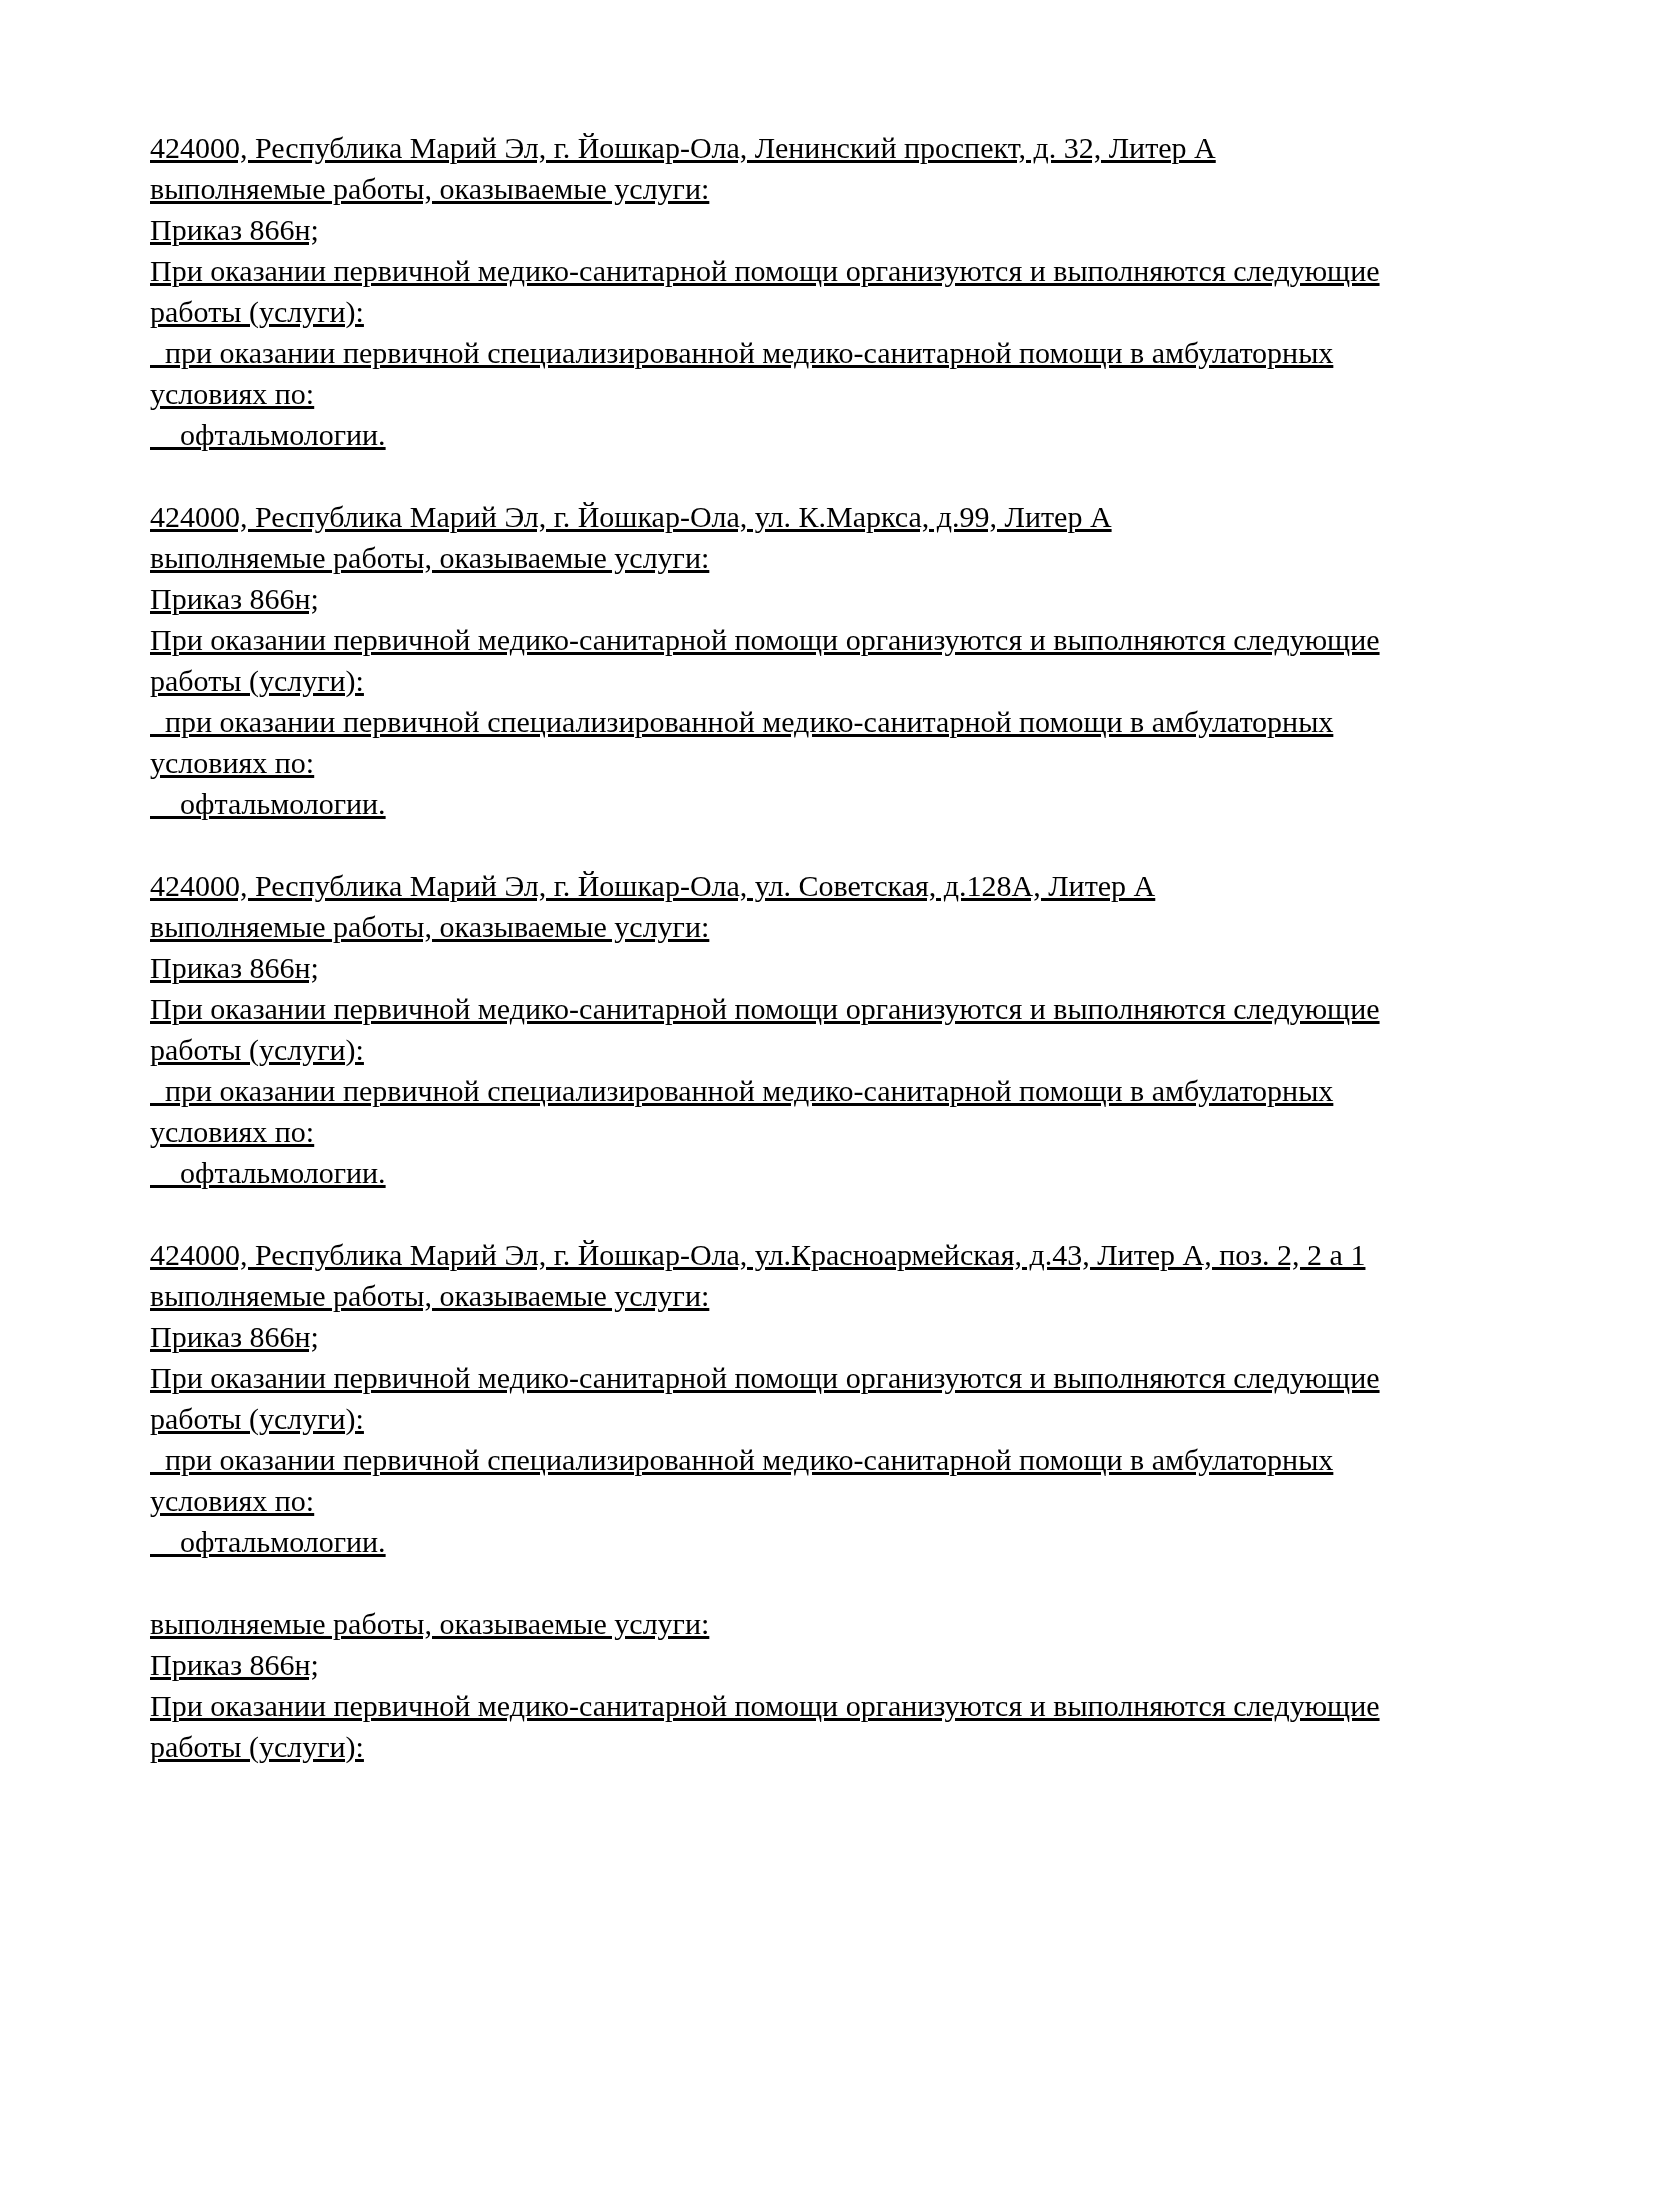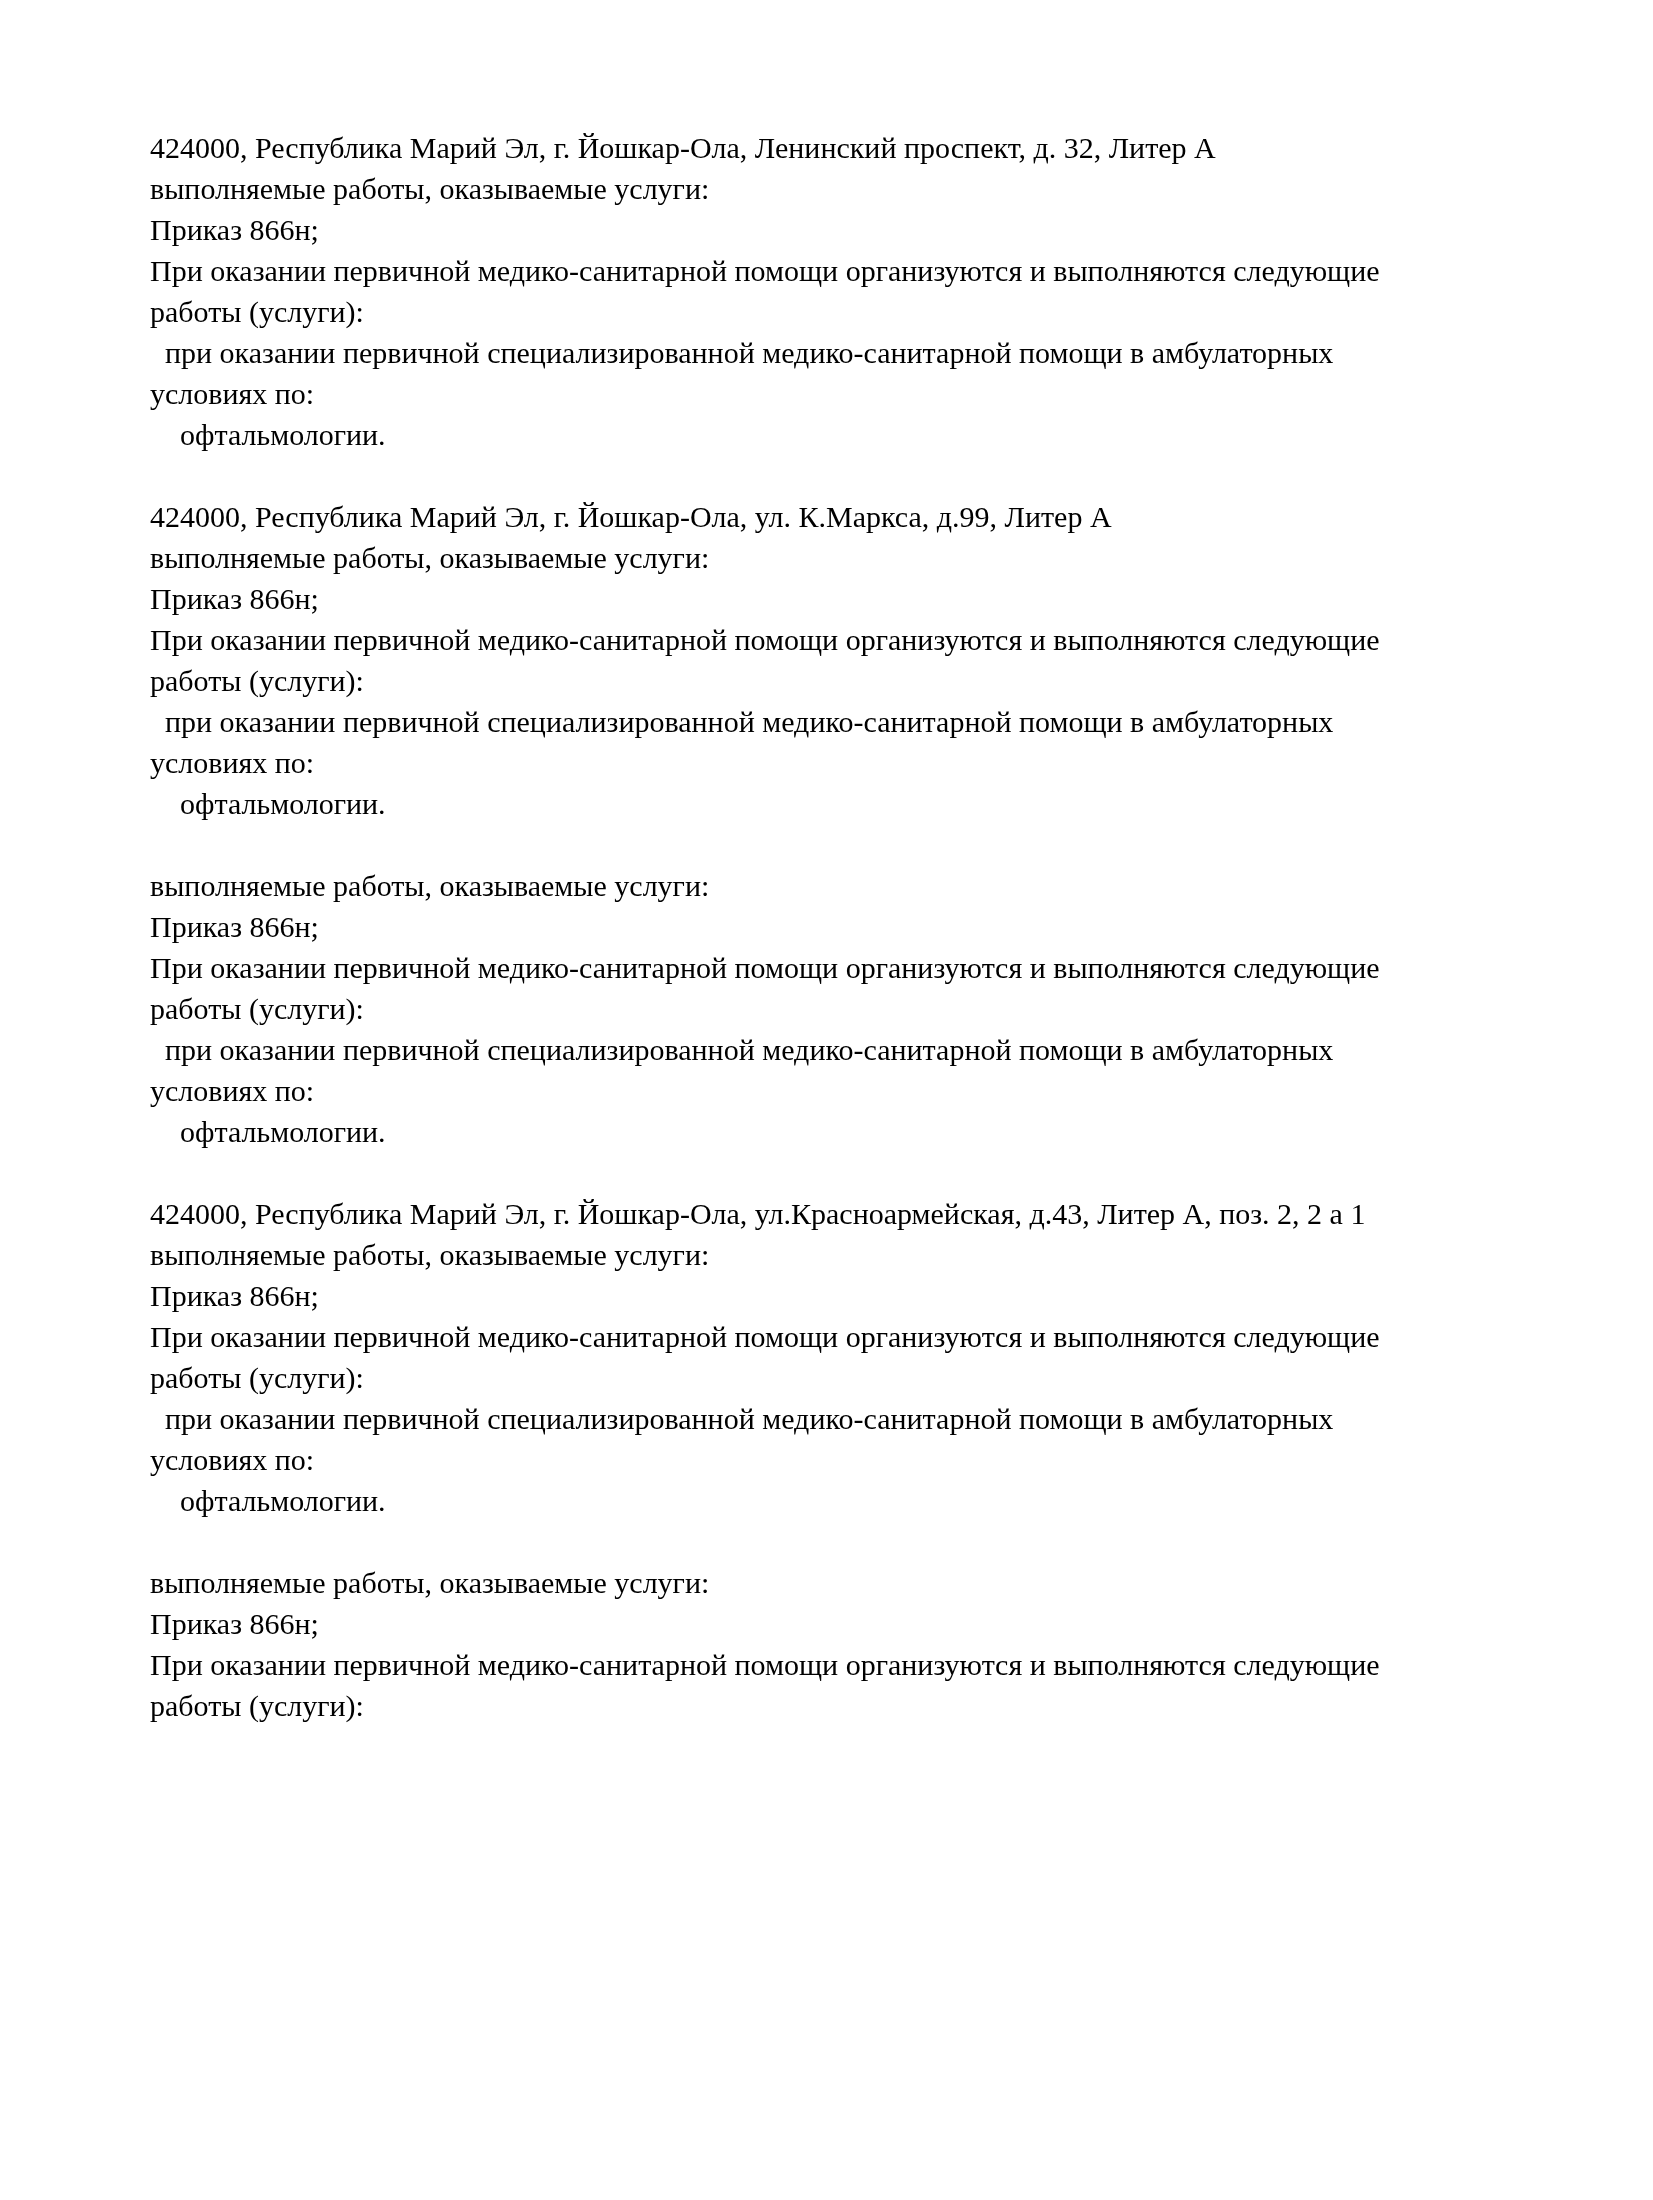--- a/index.html
+++ b/index.html
@@ -27,6 +27,7 @@
   }
   .ln {
     white-space: pre;
+    text-decoration: underline;
   }
 </style>
 </head>

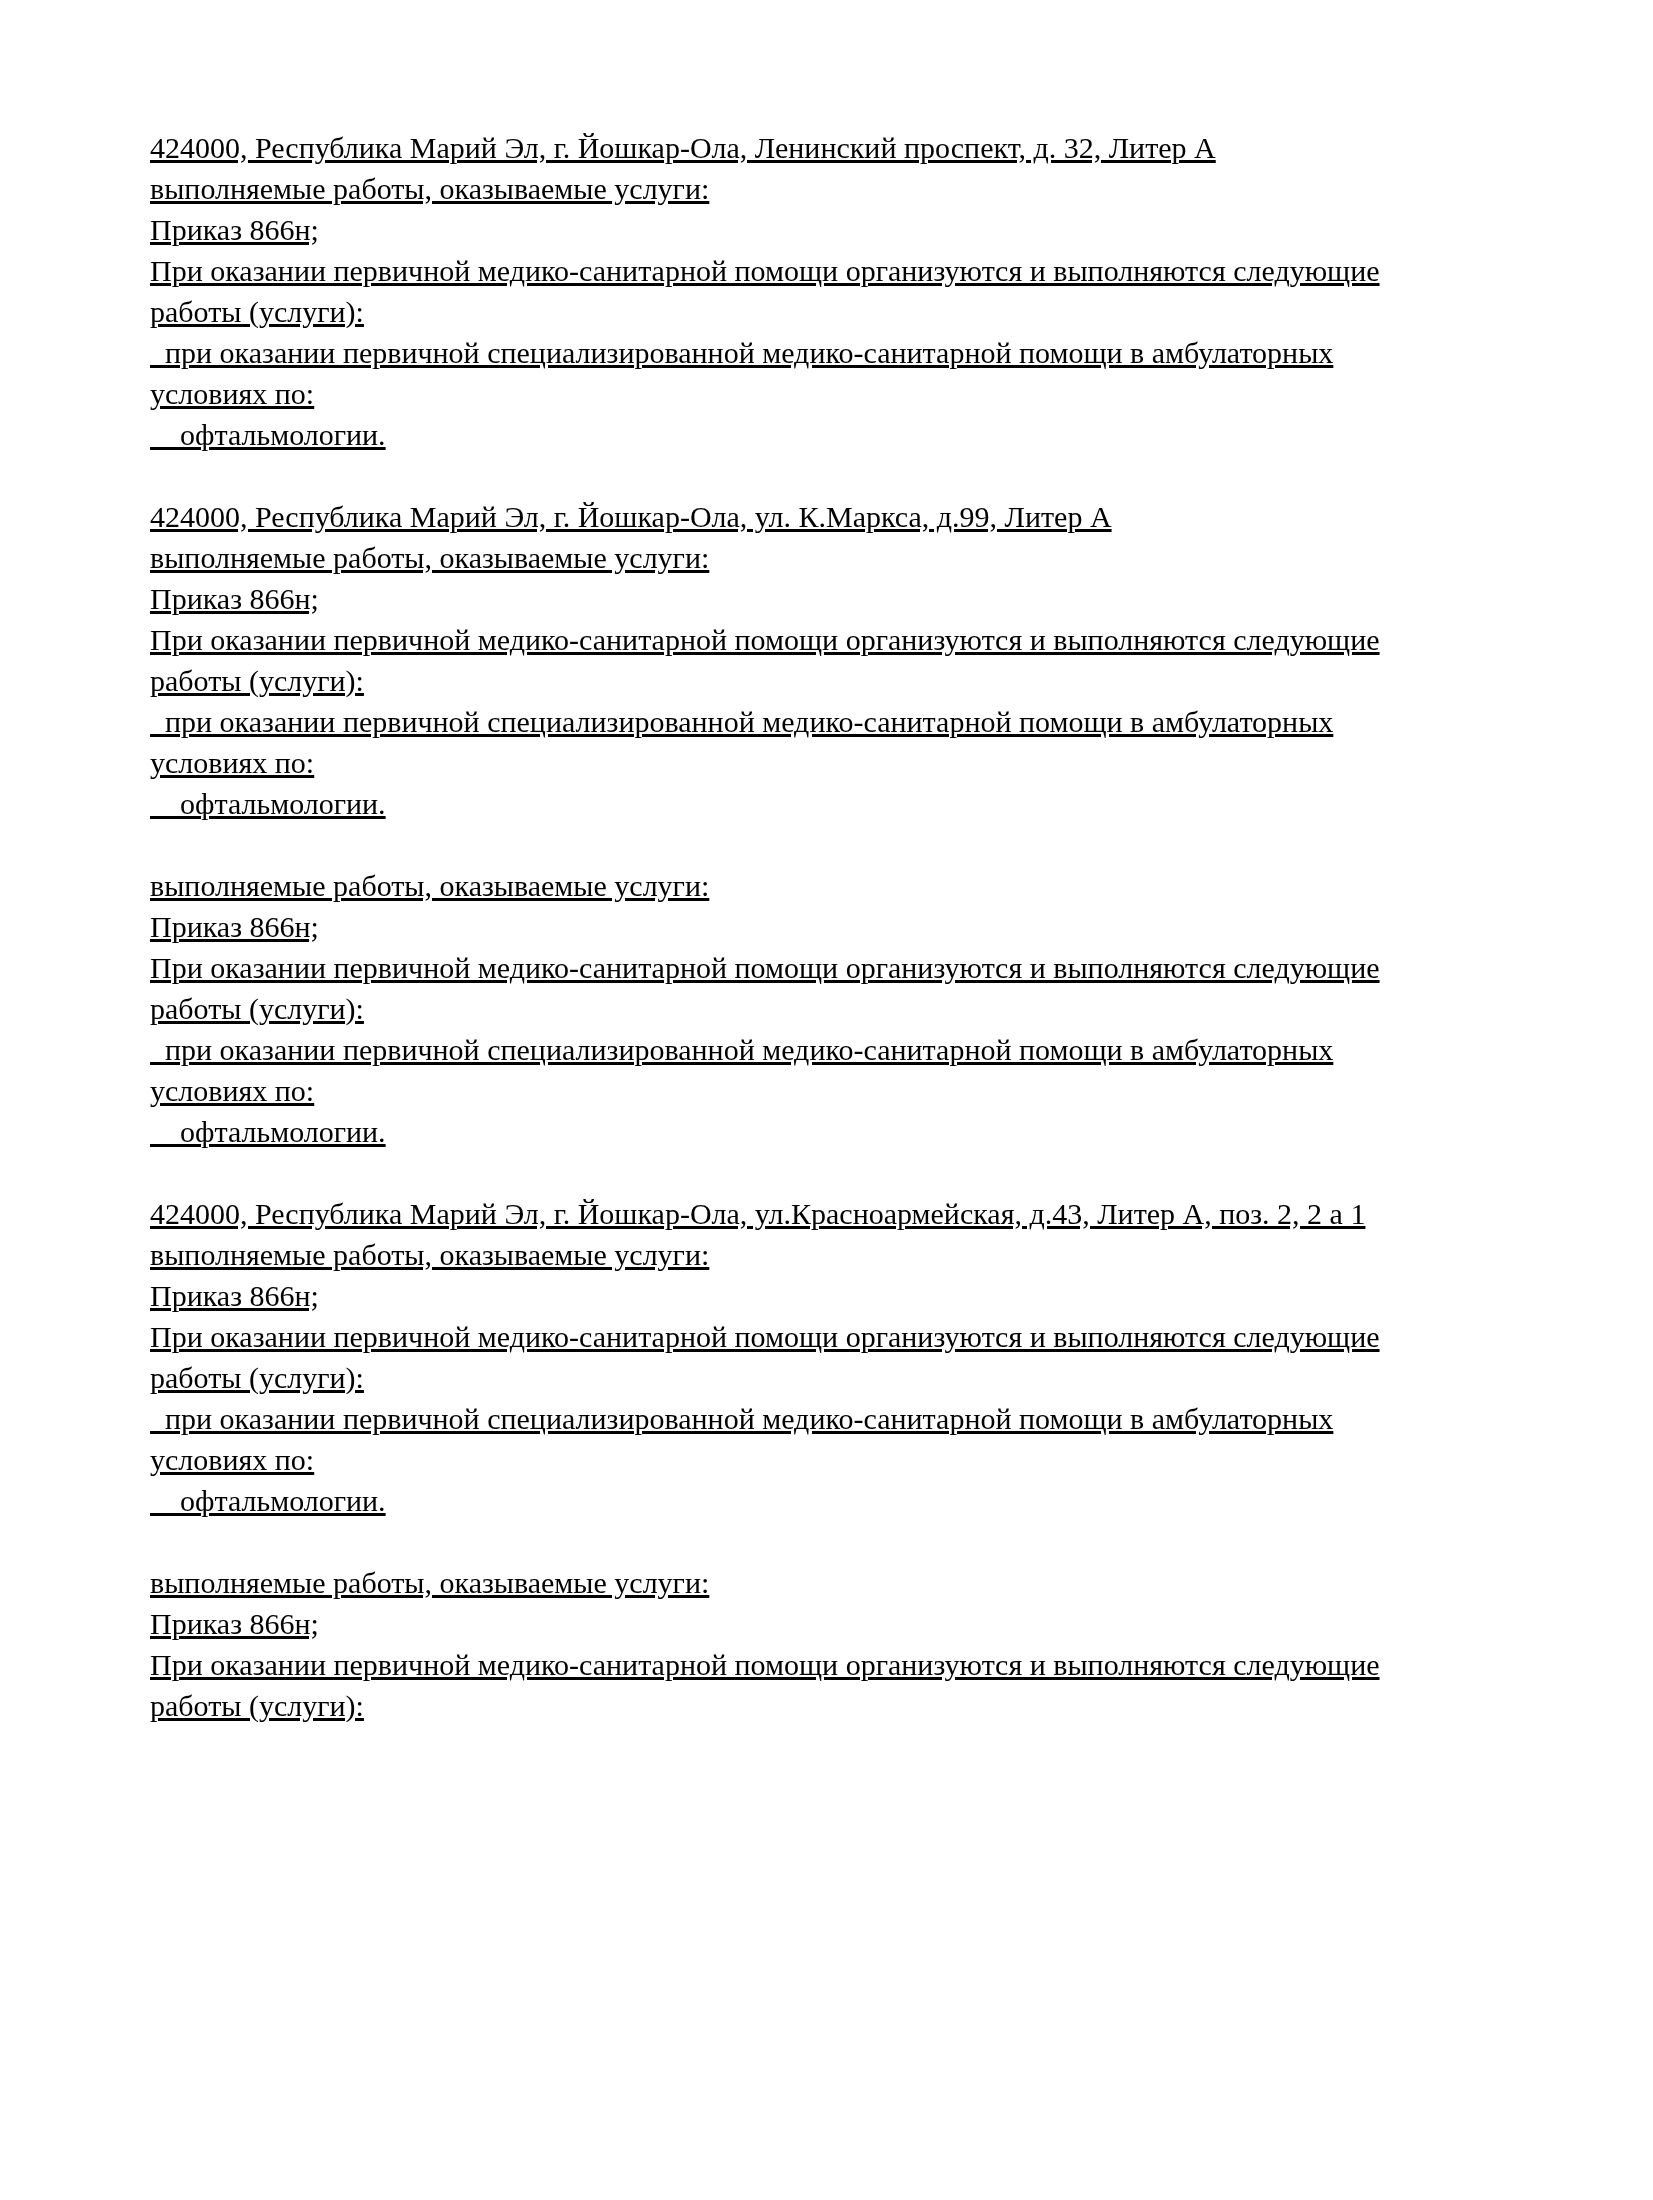--- a/index.html
+++ b/index.html
@@ -58,6 +58,7 @@
   </div>
 
   <div class="block">
+    <div class="ln">424000, Республика Марий Эл, г. Йошкар-Ола, ул. Советская, д.128А, Литер А</div>
     <div class="ln">выполняемые работы, оказываемые услуги:</div>
     <div class="ln">Приказ 866н;</div>
     <div class="ln">При оказании первичной медико-санитарной помощи организуются и выполняются следующие</div>

